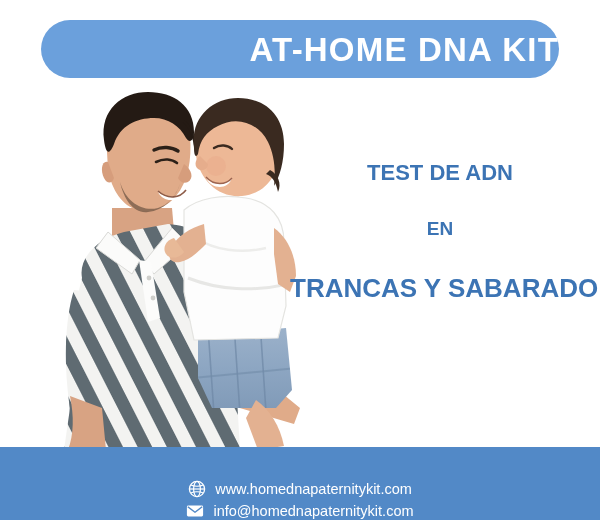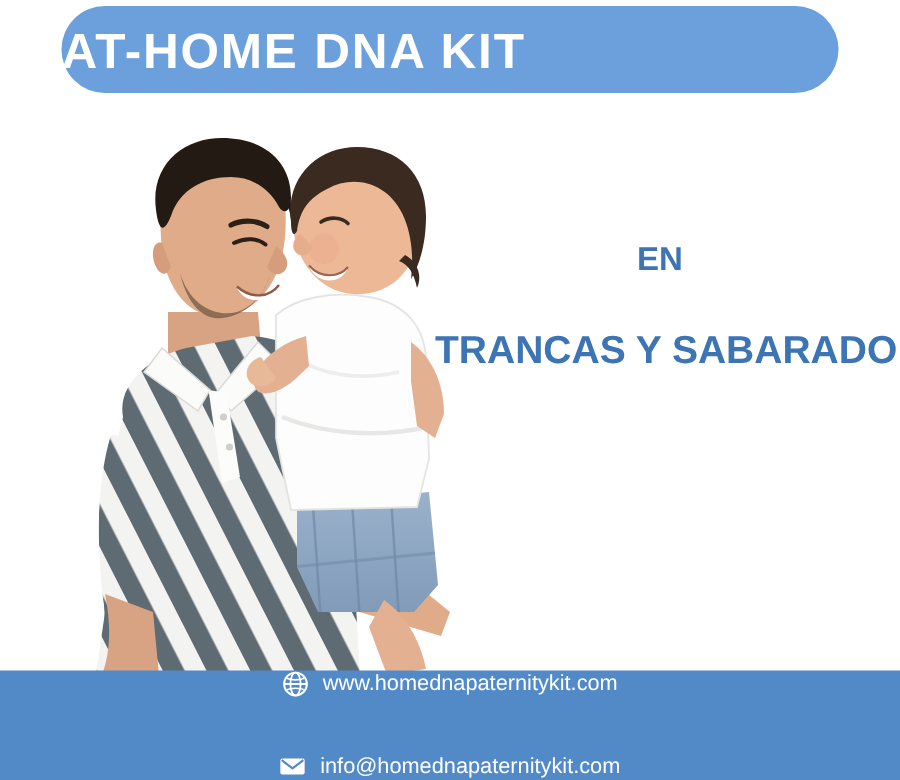--- a/index.html
+++ b/index.html
@@ -20,14 +20,14 @@
   #header-banner {
     position: absolute;
     left: 41px;
-    top: 4px;
+    top: 20px;
     width: 518px;
     height: 58px;
     background: #6ba0dc;
     border-radius: 29px;
     display: flex;
     align-items: center;
-    justify-content: flex-start;
+    justify-content: flex-end;
     box-sizing: border-box;
   }
   #header-title {

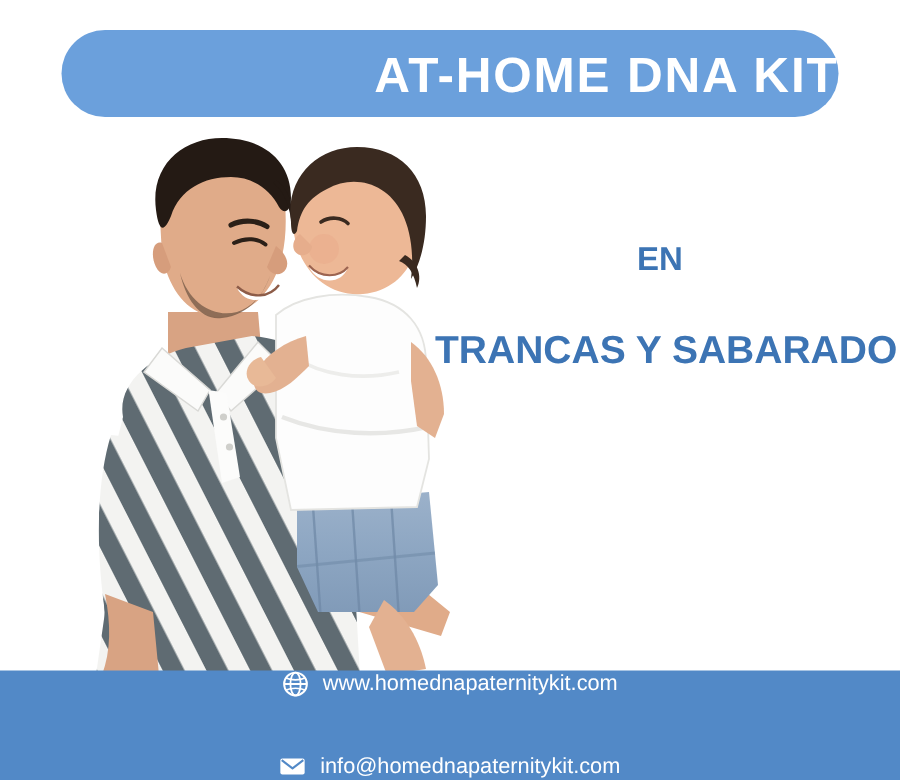--- a/index.html
+++ b/index.html
@@ -240,6 +240,7 @@
   </div>
 
   <div id="headline-block">
+    <div class="headline-line" id="headline-line-1">TEST DE ADN</div>
     <div class="headline-line" id="headline-line-2">EN</div>
     <div class="headline-line" id="headline-line-3">TRANCAS Y SABARADO</div>
   </div>

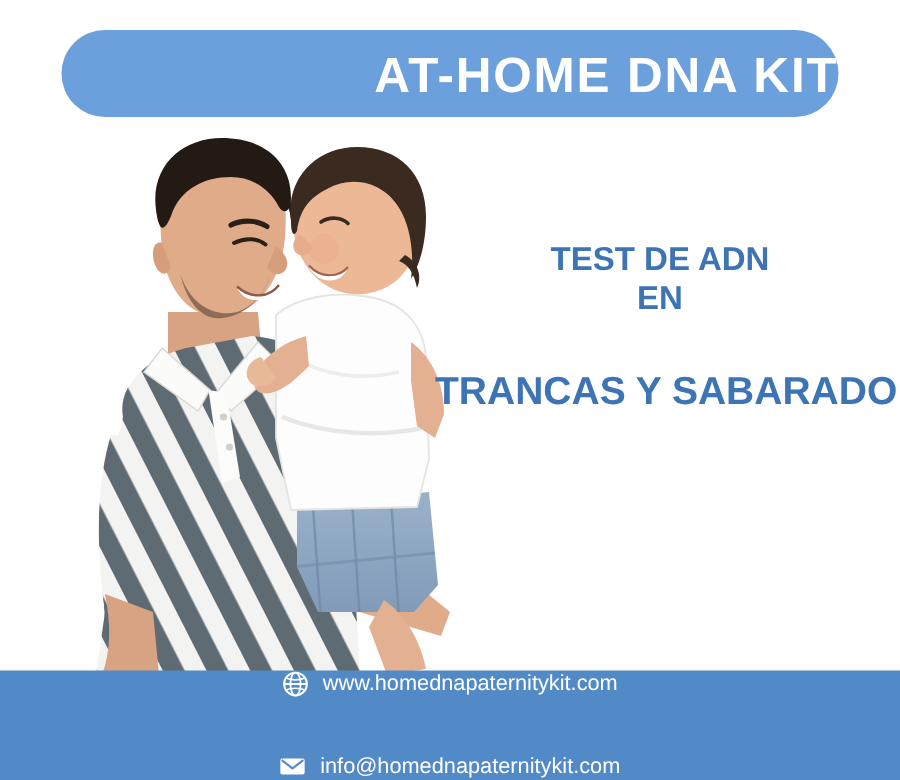--- a/index.html
+++ b/index.html
@@ -65,7 +65,7 @@
     white-space: nowrap;
   }
   #headline-line-1 { font-size: 22px; }
-  #headline-line-2 { font-size: 22px; }
+  #headline-line-2 { font-size: 19px; margin-top: 32px; }
   #headline-line-3 { font-size: 26px; margin-top: 32px; }
 
   

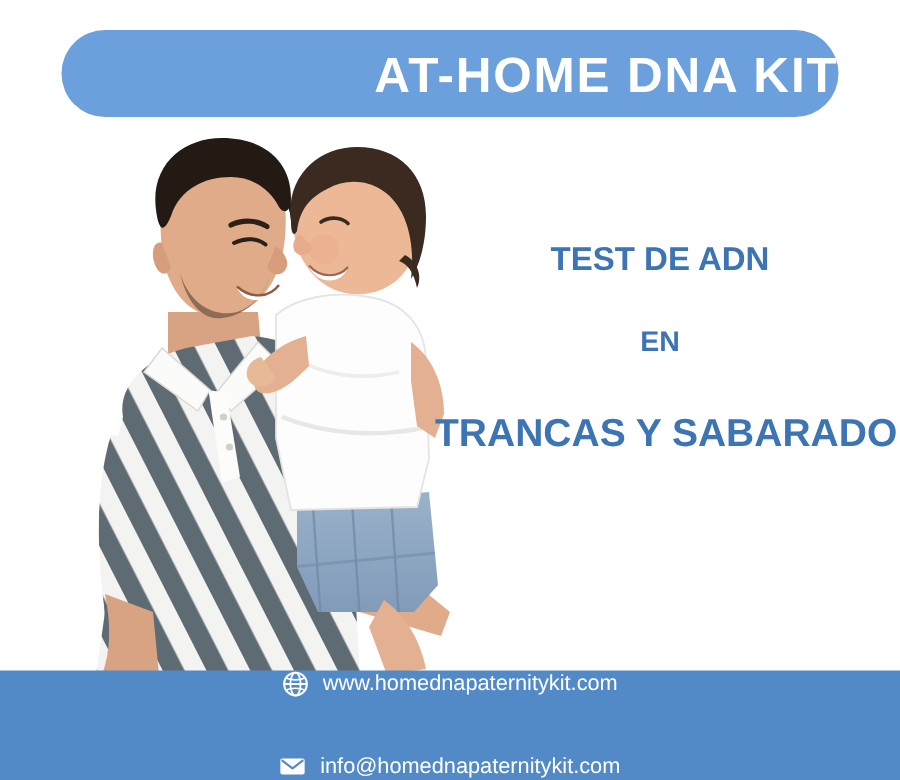--- a/index.html
+++ b/index.html
@@ -85,7 +85,7 @@
     height: 73px;
     display: flex;
     flex-direction: column;
-    justify-content: space-between;
+    justify-content: flex-end;
     align-items: center;
     gap: 4px;
   }

